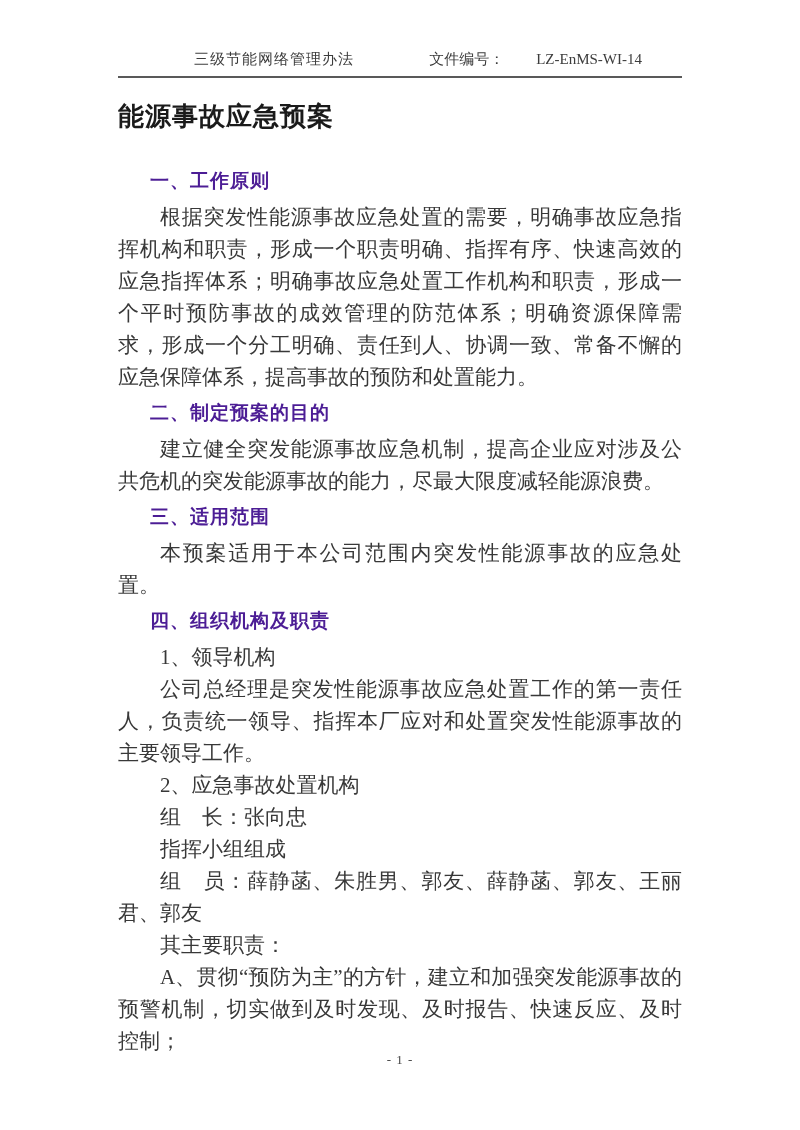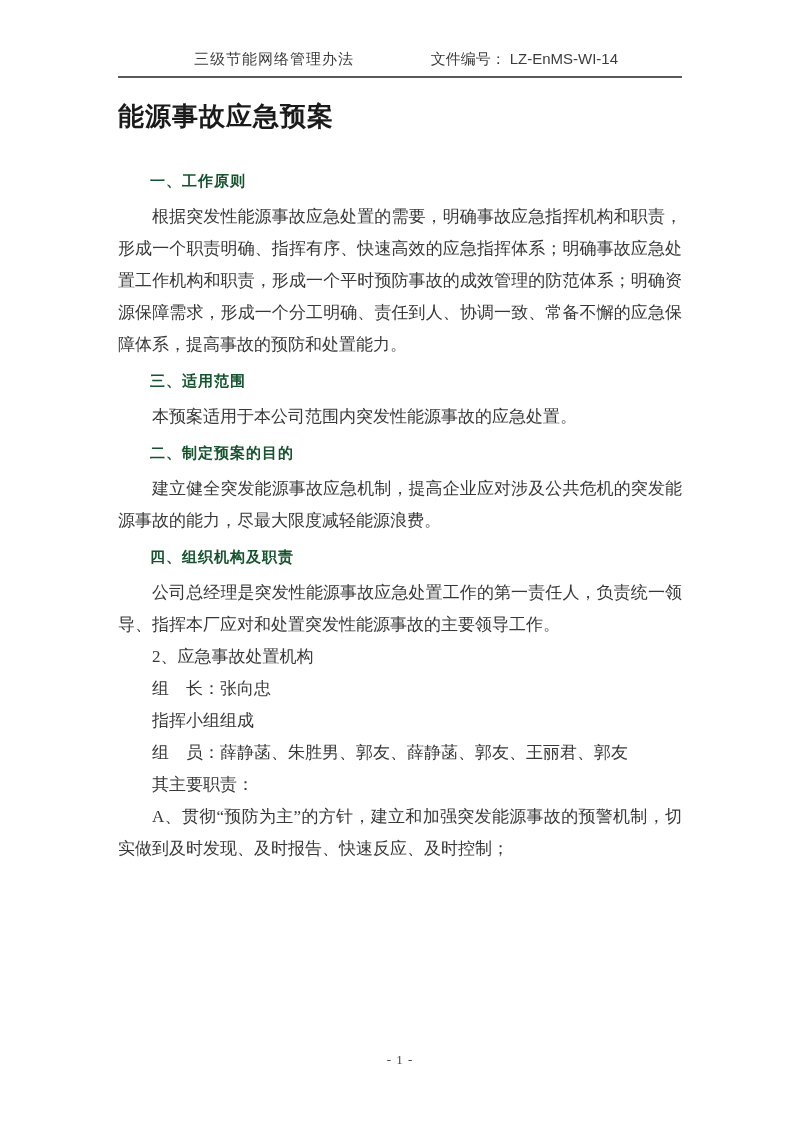--- a/index.html
+++ b/index.html
@@ -34,9 +34,9 @@
   }
   .hdr-right {
     display: inline-flex;
-    gap: 4px;
-    margin-right: 64px;
-    align-items: flex-start;
+    gap: 32px;
+    margin-right: 40px;
+    align-items: center;
   }
   .hdr-docno {
     font-family: Liberation Sans, sans-serif;

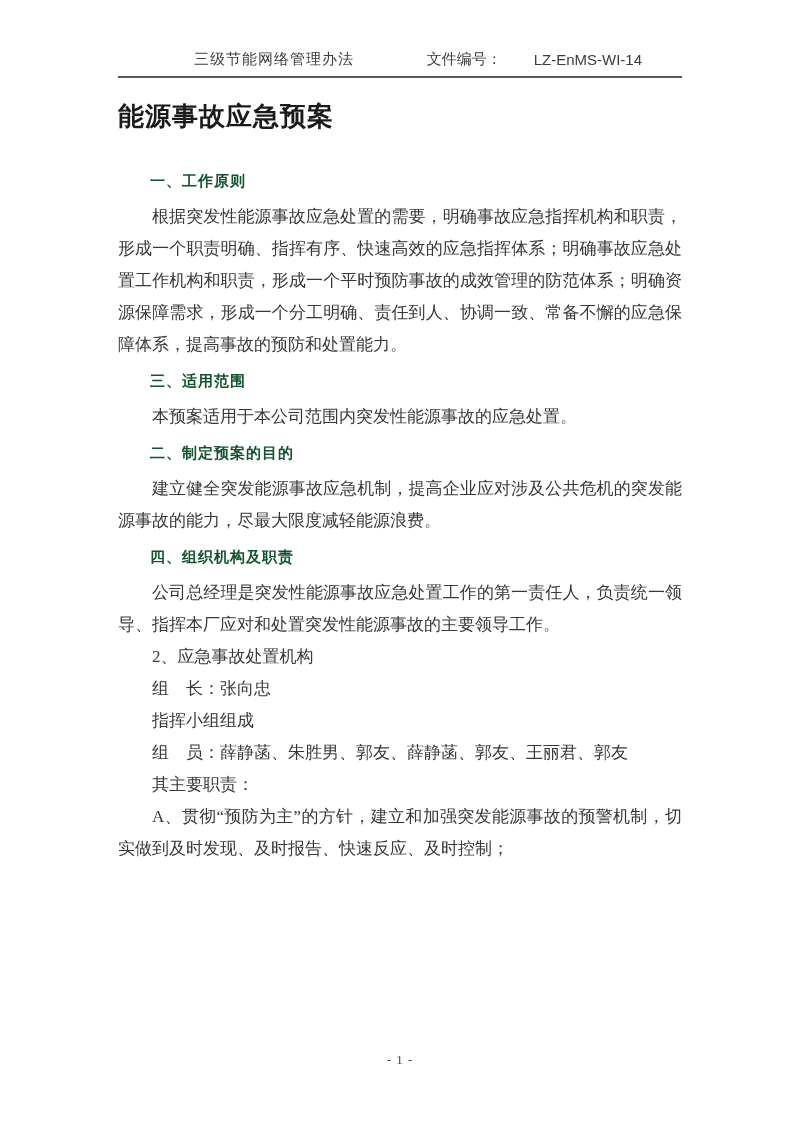--- a/index.html
+++ b/index.html
@@ -39,7 +39,7 @@
     align-items: center;
   }
   .hdr-docno {
-    font-family: Liberation Sans, sans-serif;
+    font-family: Liberation Serif, serif;
     font-size: 15px;
     letter-spacing: 0px;
   }

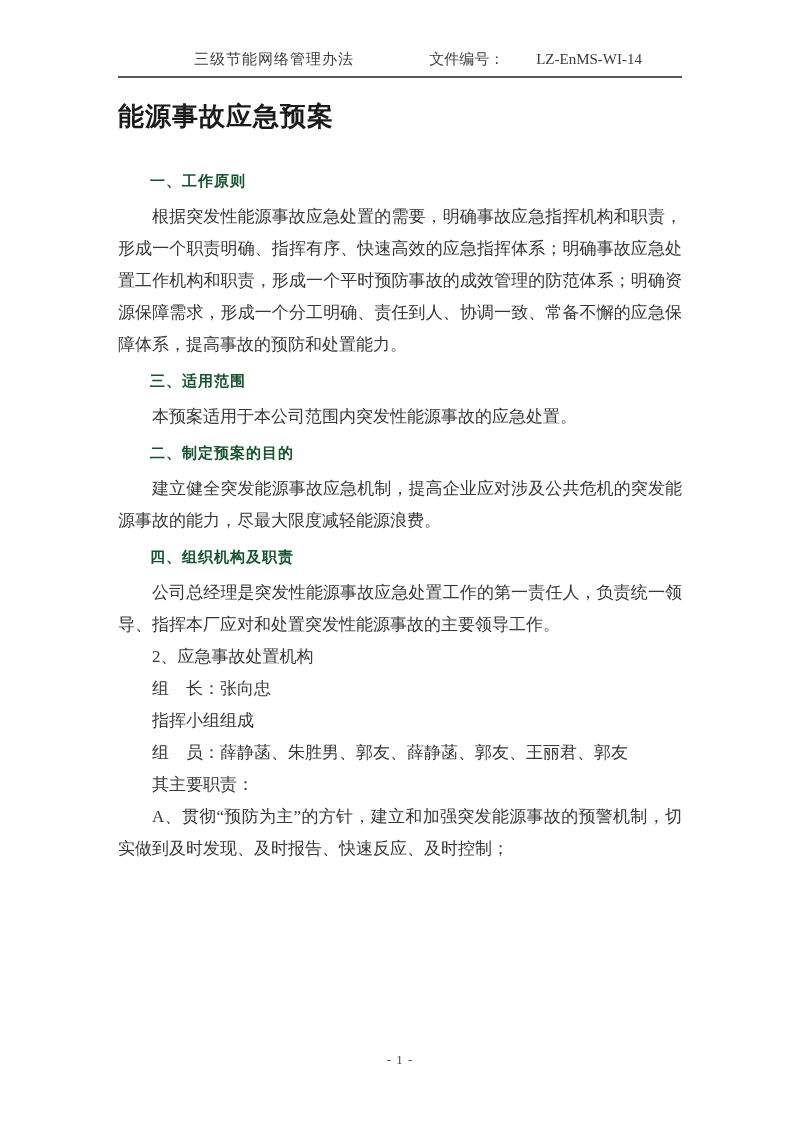--- a/index.html
+++ b/index.html
@@ -56,9 +56,9 @@
   .section-heading {
     font-family: "Liberation Sans", "DejaVu Sans", sans-serif;
     font-weight: bold;
-    font-size: 15px;
+    font-size: 19px;
     line-height: 34px;
-    color: #14532d;
+    color: #4c1d95;
     margin: 3px 0;
     padding-left: 32px;
     letter-spacing: 1px;

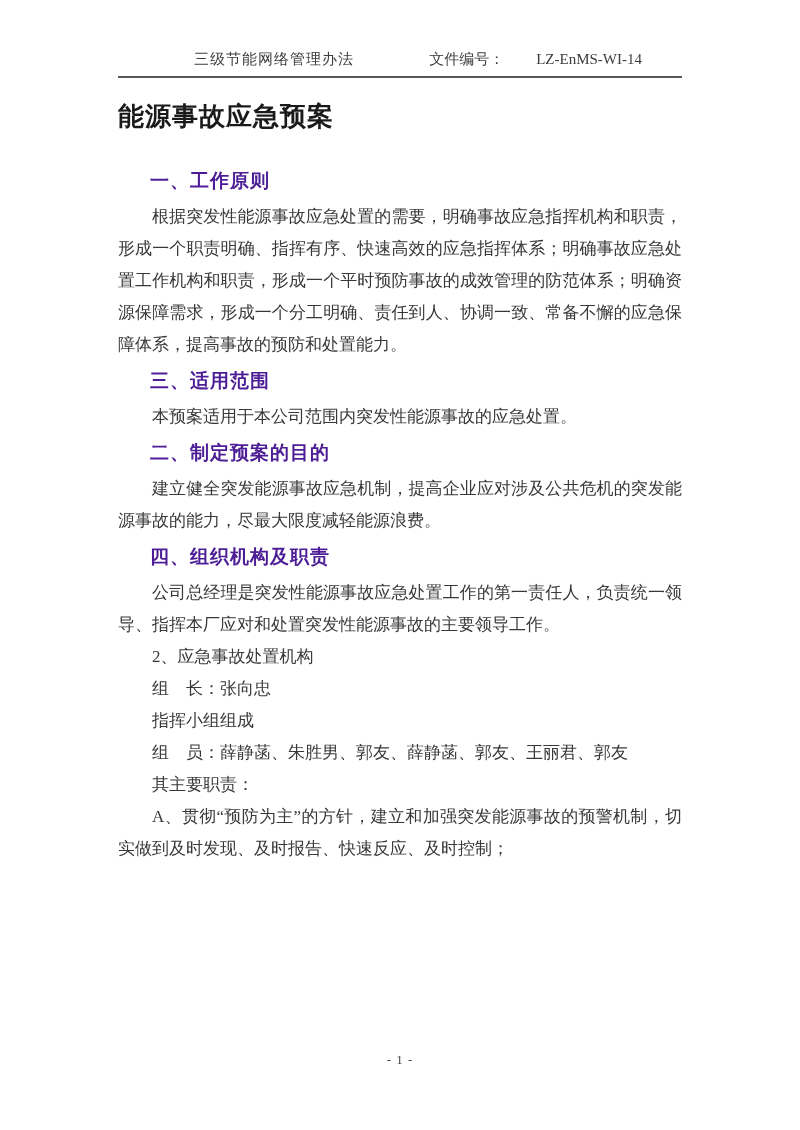--- a/index.html
+++ b/index.html
@@ -64,7 +64,7 @@
     letter-spacing: 1px;
   }
   p.doc-para {
-    font-size: 17px;
+    font-size: 21px;
     line-height: 32px;
     margin: 0;
     text-indent: 2em;

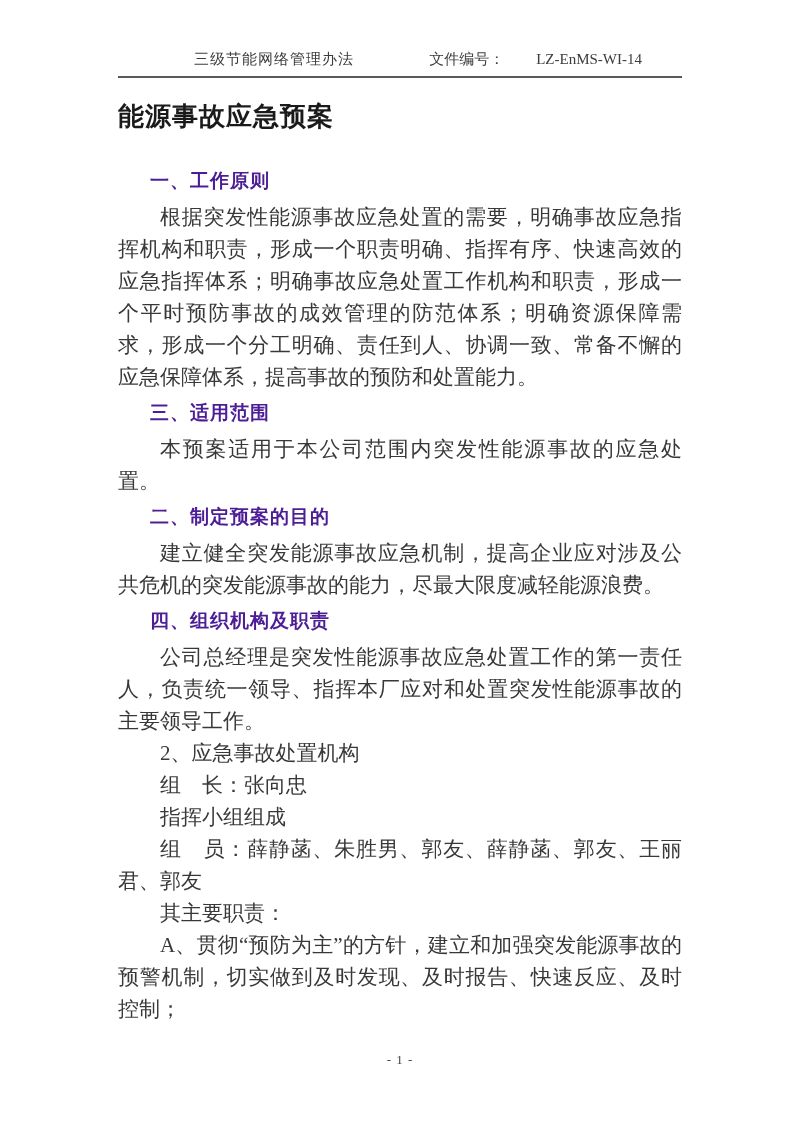--- a/index.html
+++ b/index.html
@@ -103,13 +103,13 @@
   </section>
 
   <section>
-    <h2 class="section-heading">三、适用范围</h2>
-    <p class="doc-para">本预案适用于本公司范围内突发性能源事故的应急处置。</p>
+    <h2 class="section-heading">二、制定预案的目的</h2>
+    <p class="doc-para">建立健全突发能源事故应急机制，提高企业应对涉及公共危机的突发能源事故的能力，尽最大限度减轻能源浪费。</p>
   </section>
 
   <section>
-    <h2 class="section-heading">二、制定预案的目的</h2>
-    <p class="doc-para">建立健全突发能源事故应急机制，提高企业应对涉及公共危机的突发能源事故的能力，尽最大限度减轻能源浪费。</p>
+    <h2 class="section-heading">三、适用范围</h2>
+    <p class="doc-para">本预案适用于本公司范围内突发性能源事故的应急处置。</p>
   </section>
 
   <section>

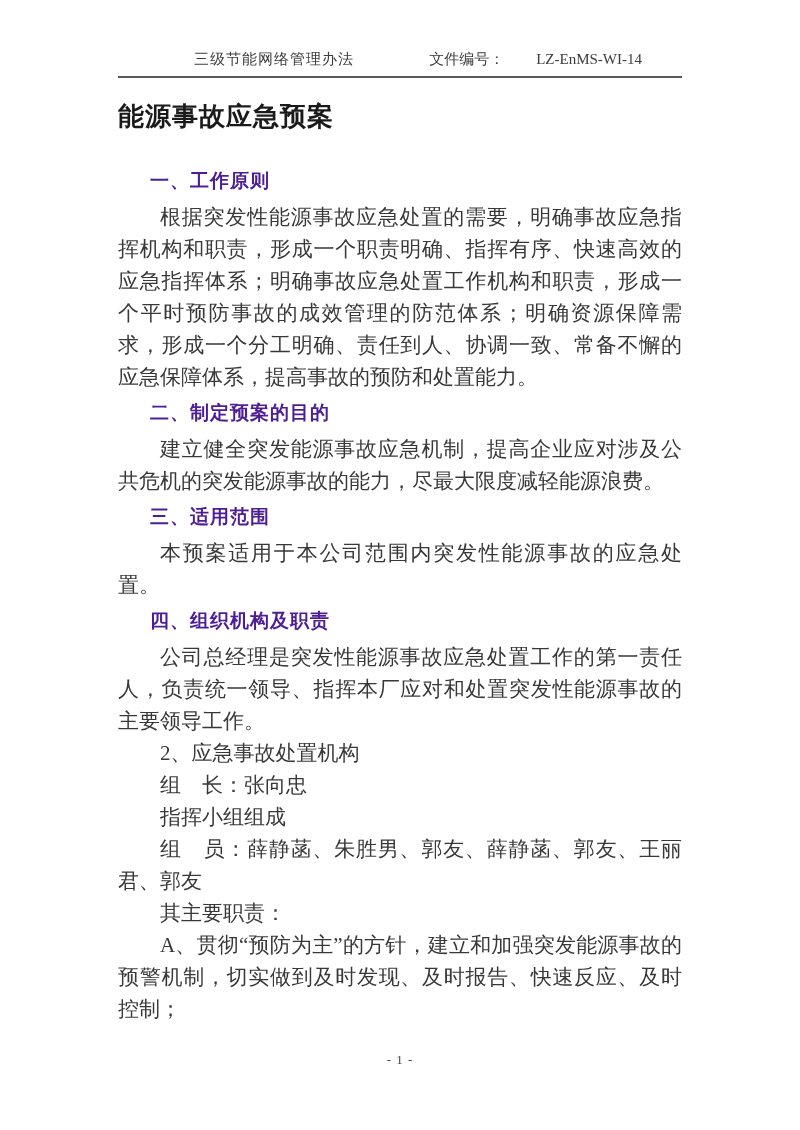--- a/index.html
+++ b/index.html
@@ -114,6 +114,7 @@
 
   <section>
     <h2 class="section-heading">四、组织机构及职责</h2>
+    <p class="doc-para">1、领导机构</p>
     <p class="doc-para">公司总经理是突发性能源事故应急处置工作的第一责任人，负责统一领导、指挥本厂应对和处置突发性能源事故的主要领导工作。</p>
     <p class="doc-para">2、应急事故处置机构</p>
     <p class="doc-para">组　长：张向忠</p>

